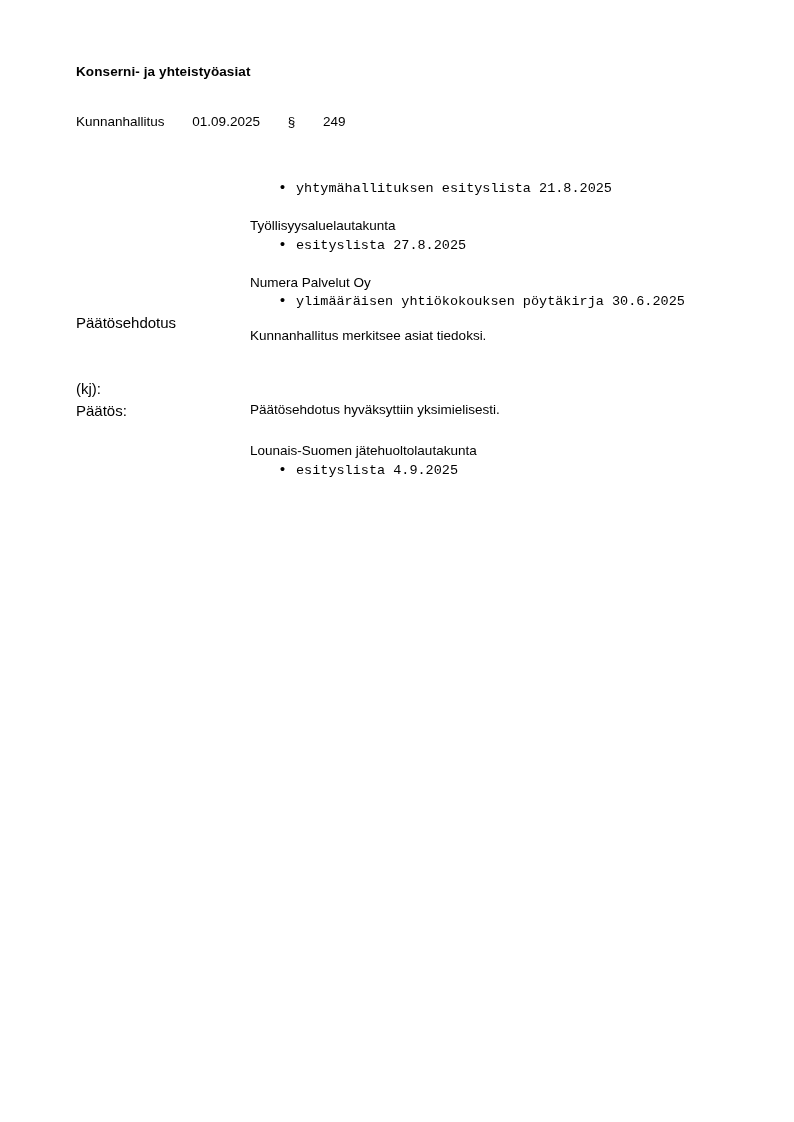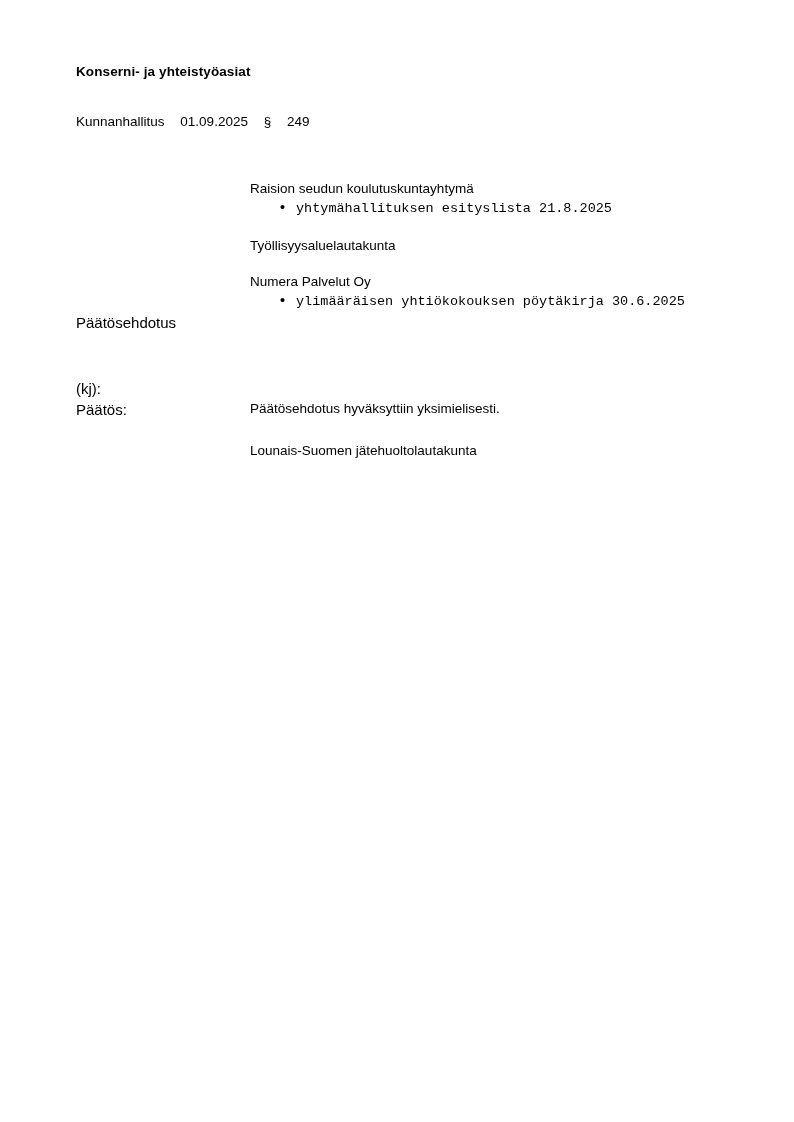--- a/index.html
+++ b/index.html
@@ -34,7 +34,7 @@
     margin: 30px 0 0 0;
     font-size: 13.5px;
   }
-  .meta-line span + span { margin-left: 12px; }
+  .meta-line span + span { margin-left: 24px; }
 
   .body-block {
     margin-top: 48px;

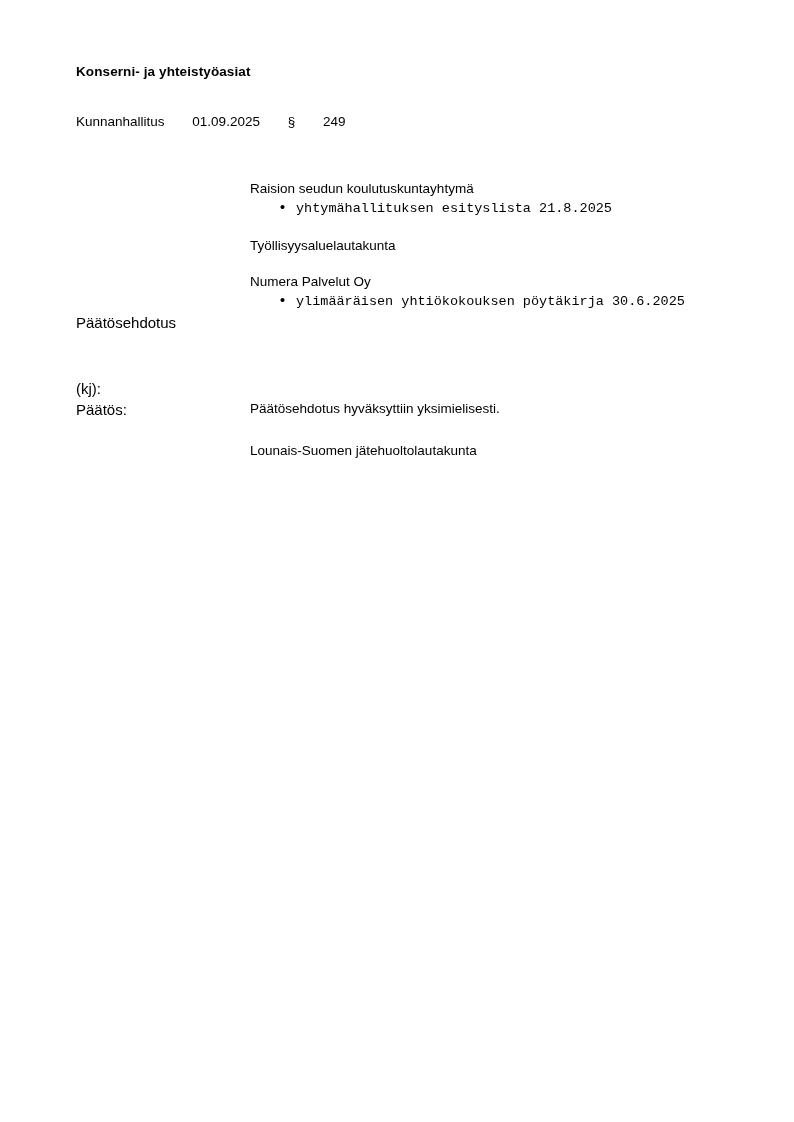--- a/index.html
+++ b/index.html
@@ -104,7 +104,6 @@
       <div class="content-col">
 
         <div class="group">
-          <div class="group-heading">Raision seudun koulutuskuntayhtymä</div>
           <ul class="bullets">
             <li>yhtymähallituksen esityslista 21.8.2025</li>
           </ul>

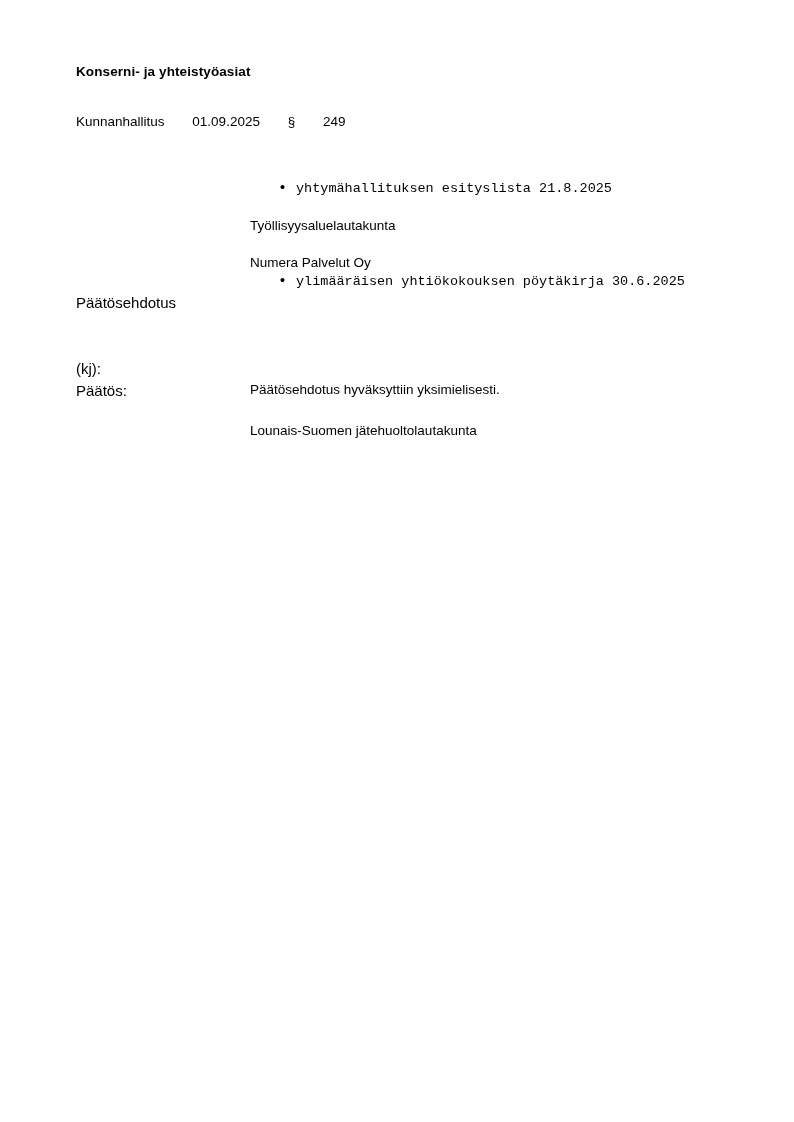--- a/index.html
+++ b/index.html
@@ -111,6 +111,9 @@
 
         <div class="group">
           <div class="group-heading">Työllisyysaluelautakunta</div>
+          <ul class="bullets">
+            <li>esityslista 27.8.2025</li>
+          </ul>
         </div>
 
         <div class="group">

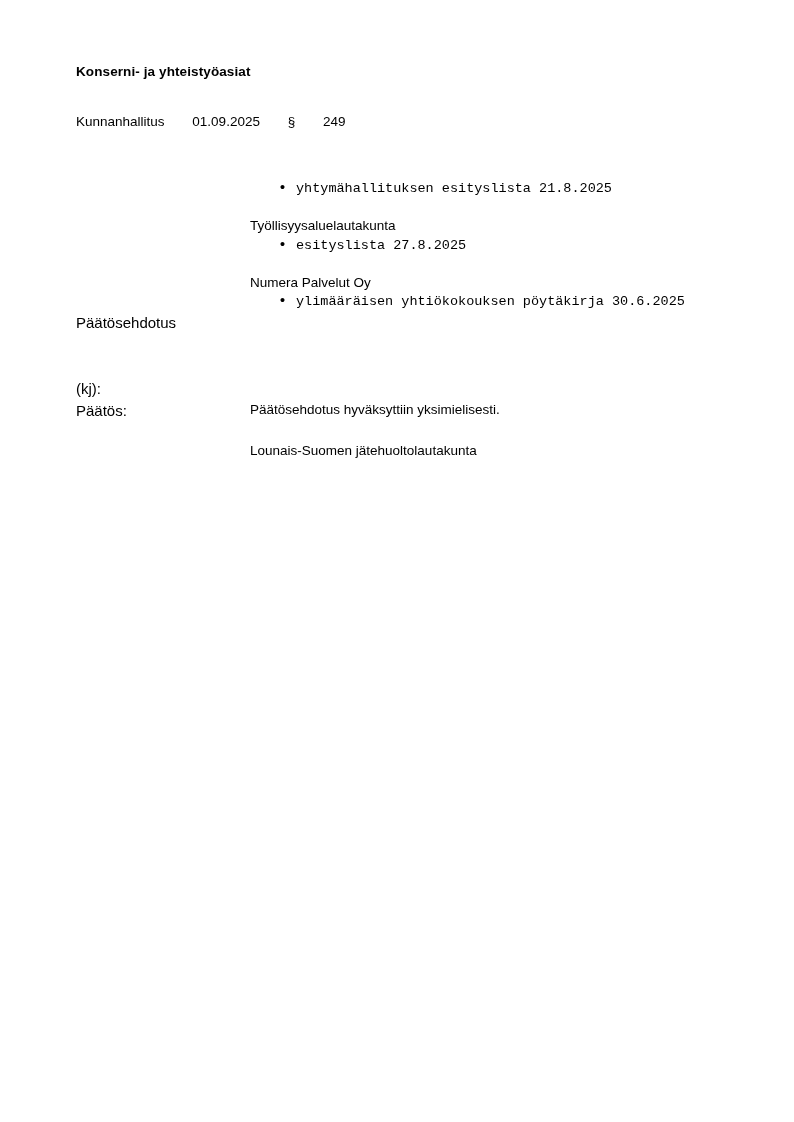--- a/index.html
+++ b/index.html
@@ -131,6 +131,10 @@
         <span>Päätösehdotus</span>
         <span class="sub">(kj):</span>
       </div>
+      <div class="content-col">
+        <div class="spacer-sm"></div>
+        <div>Kunnanhallitus merkitsee asiat tiedoksi.</div>
+      </div>
     </div>
 
     <div class="row mt-22">

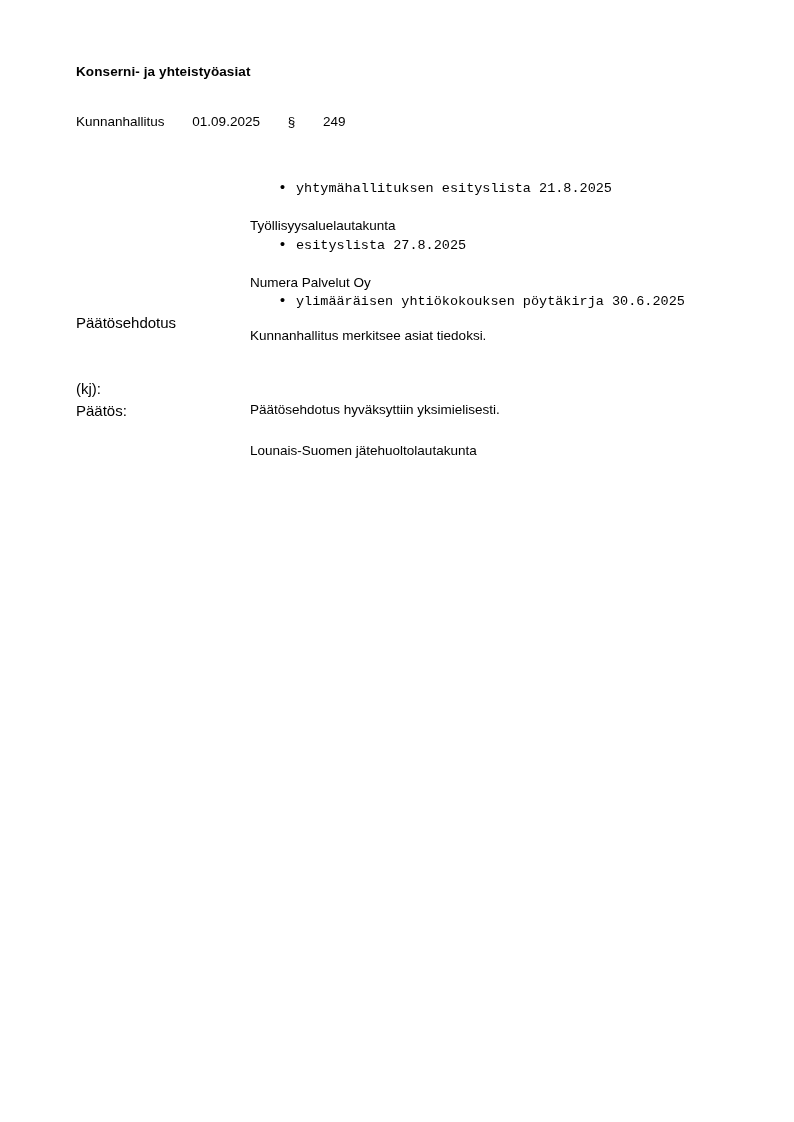--- a/index.html
+++ b/index.html
@@ -145,6 +145,9 @@
 
         <div class="group mt-22">
           <div class="group-heading">Lounais-Suomen jätehuoltolautakunta</div>
+          <ul class="bullets">
+            <li>esityslista 4.9.2025</li>
+          </ul>
         </div>
       </div>
     </div>

